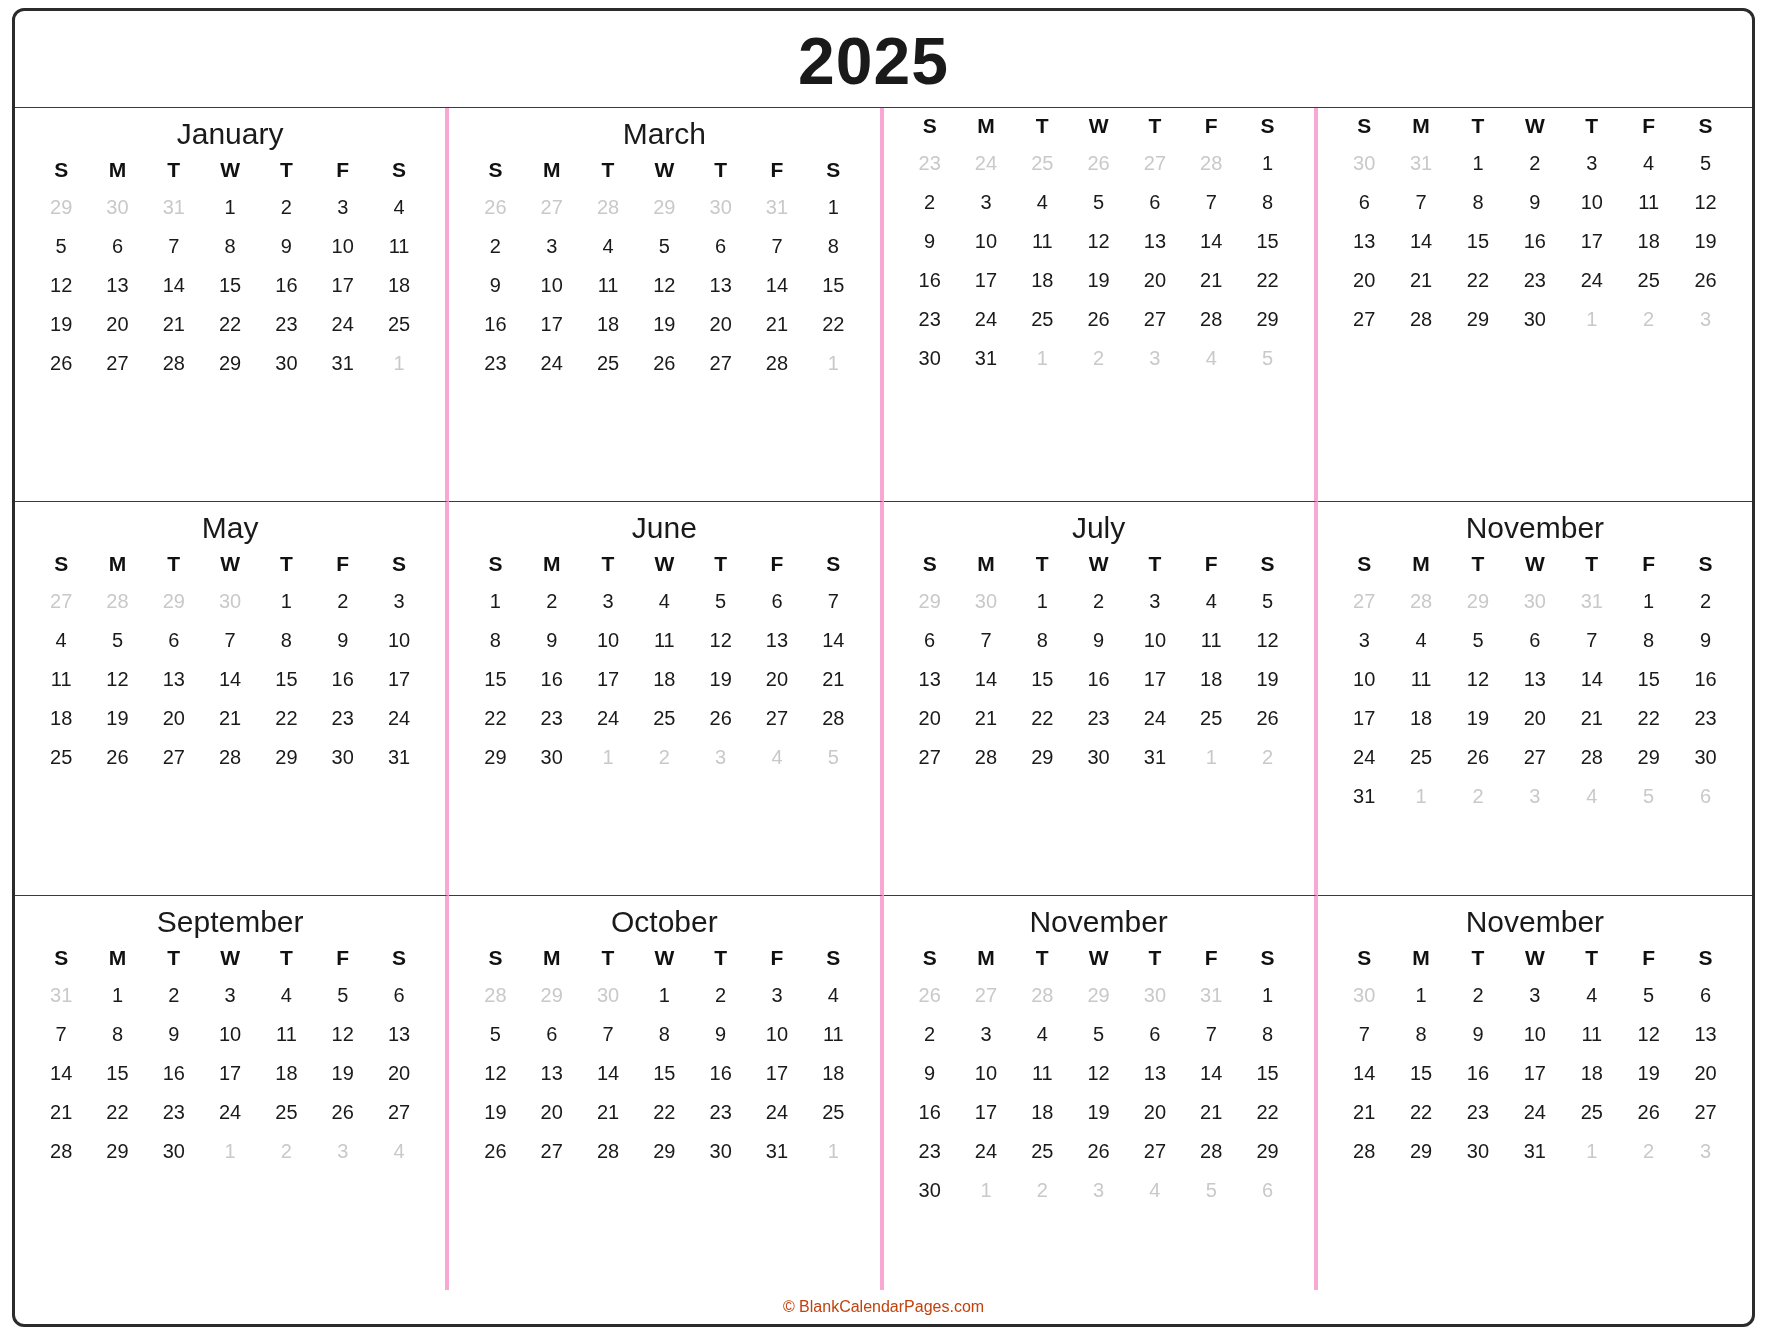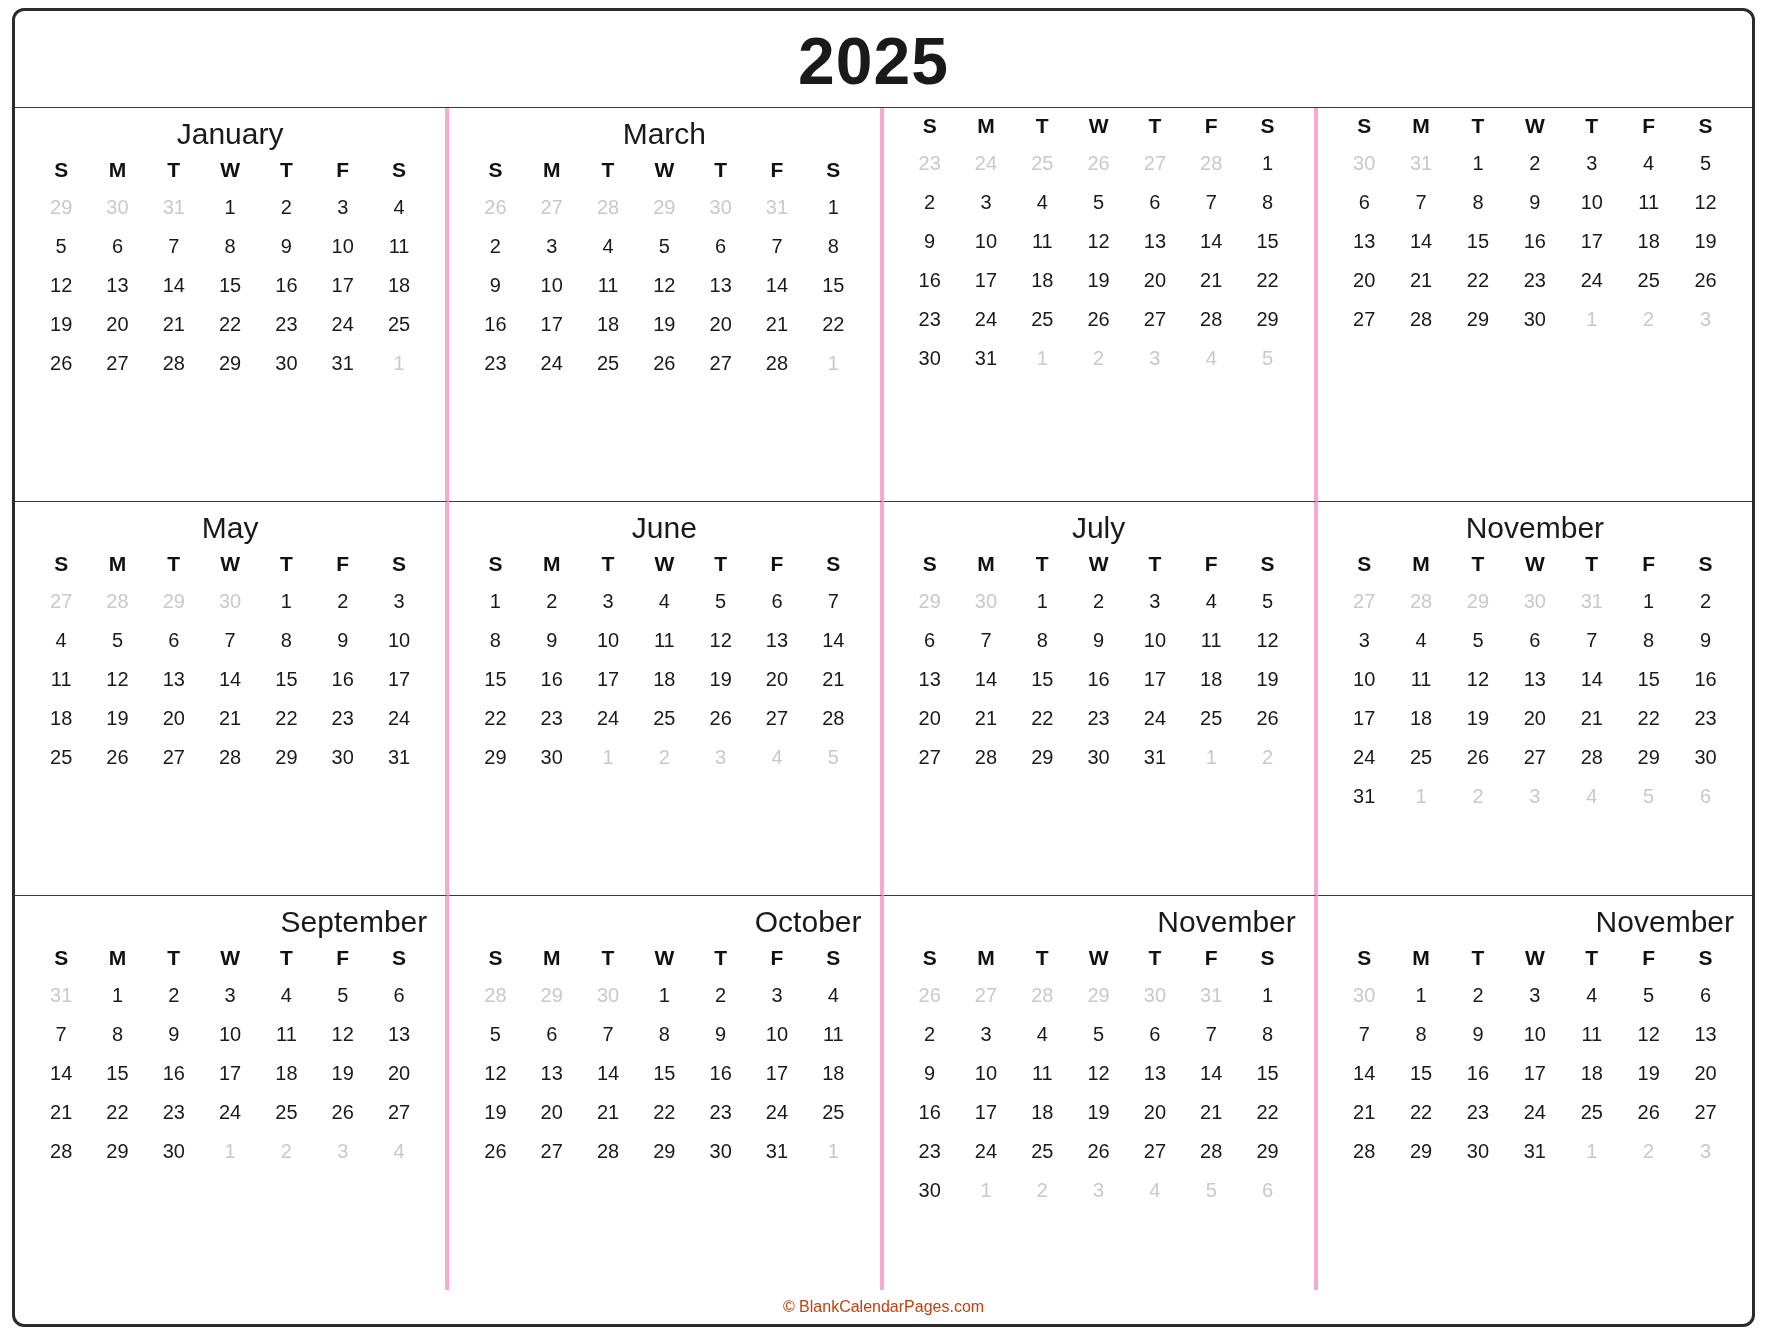--- a/index.html
+++ b/index.html
@@ -66,7 +66,7 @@
     flex-direction: column;
   }
   .month.col4 { border-right: none; }
-  .month.row3 { border-bottom: none; align-items: flex-end; }
+  .month.row3 { border-bottom: none; }
   .month-name {
     text-align: center;
     font-size: 30px;

